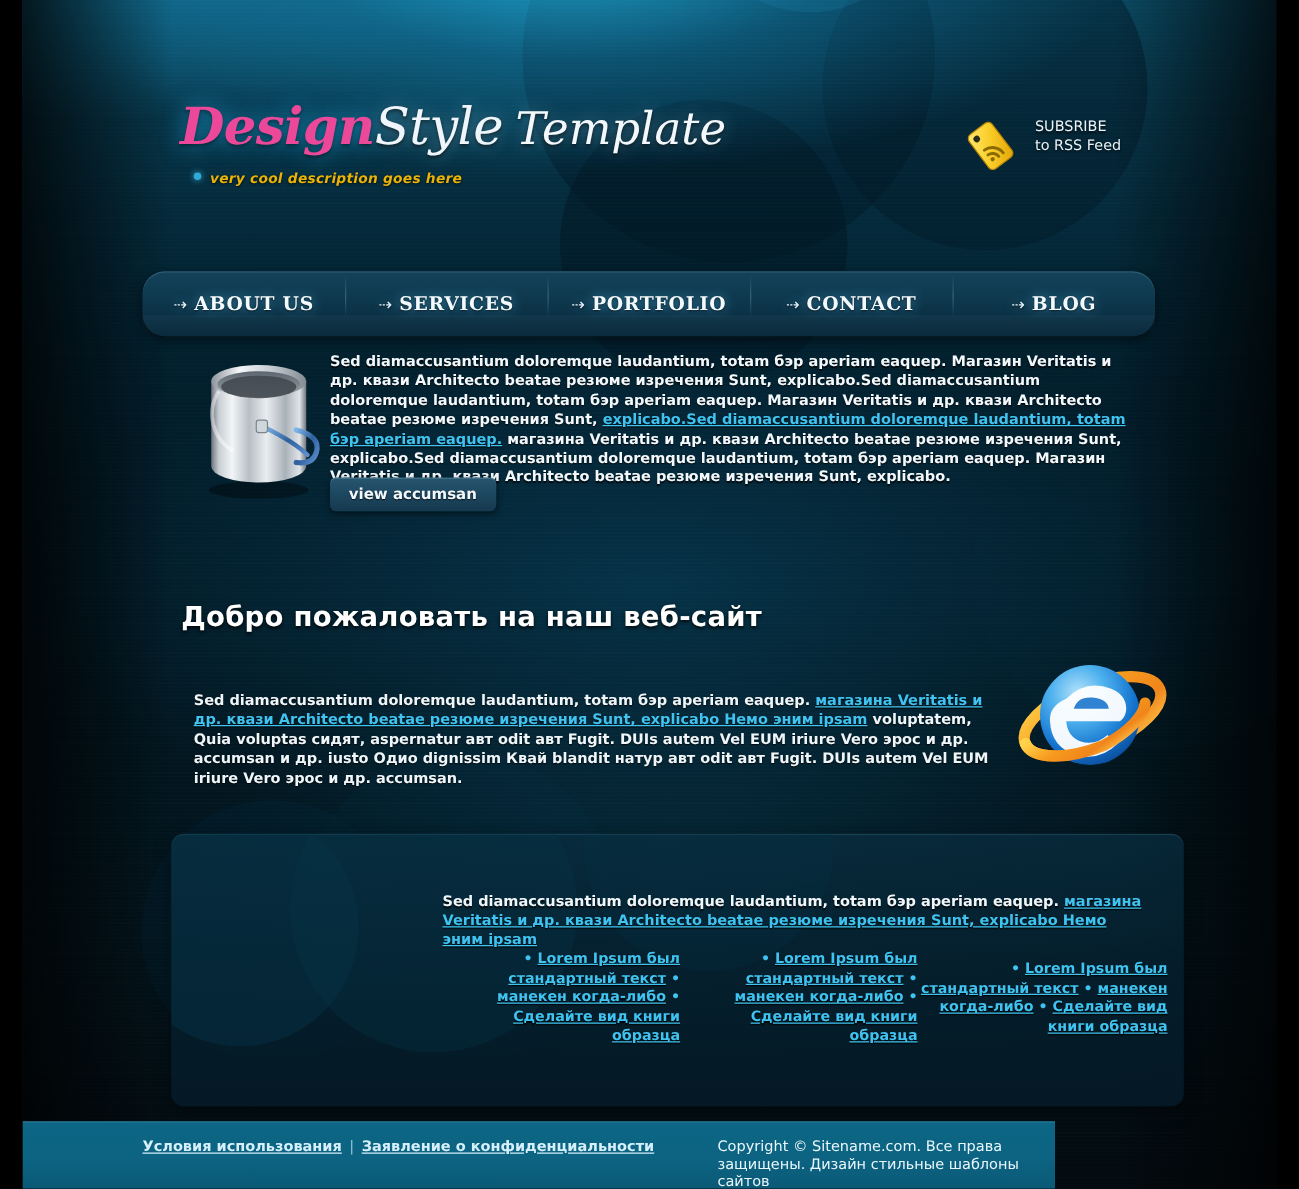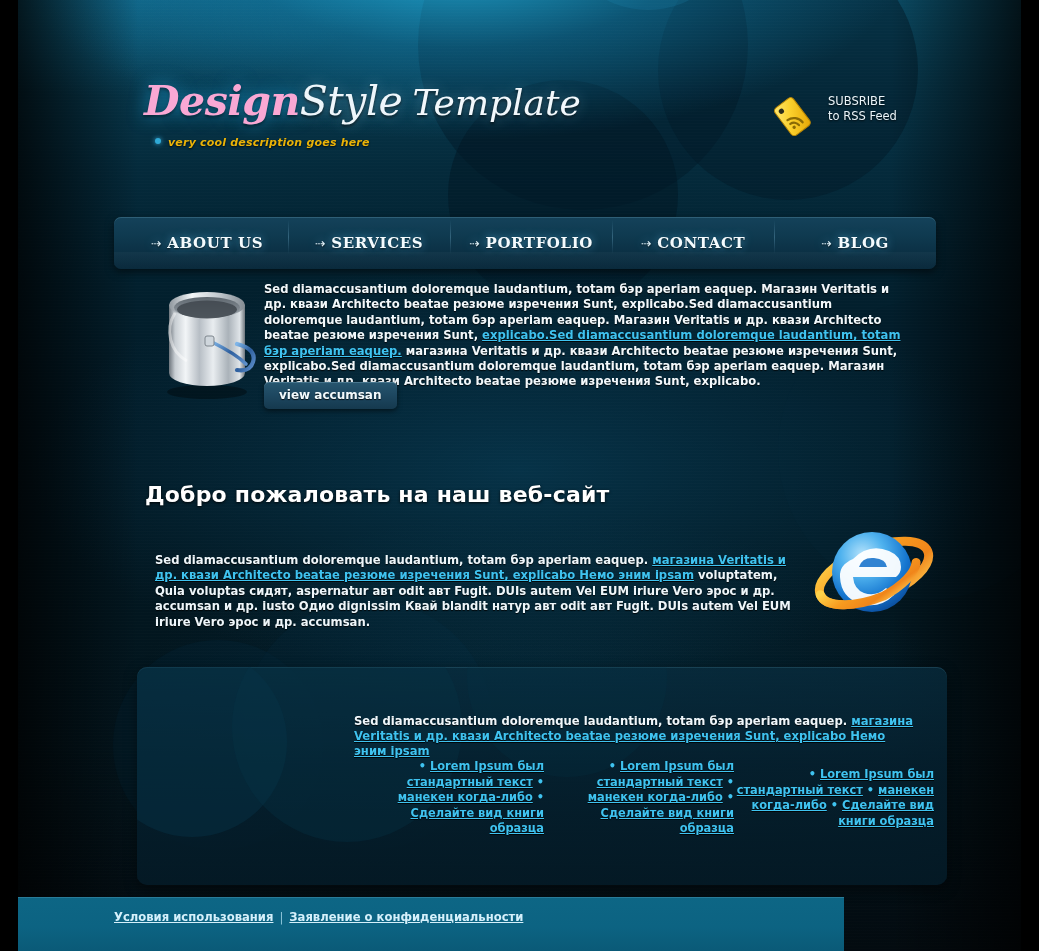--- a/index.html
+++ b/index.html
@@ -56,7 +56,7 @@
   #logo{position:absolute;left:126px;top:77px;white-space:nowrap;}
   #logo .lg1{
     font-family:"DejaVu Serif", serif; font-style:italic; font-weight:bold;
-    font-size:41px; color:#f9a8d4; letter-spacing:-.5px;
+    font-size:41px; color:#ec4899; letter-spacing:-.5px;
     text-shadow:0 0 18px rgba(30,170,225,.75), 0 2px 3px rgba(0,0,0,.7);
   }
   #logo .lg2{

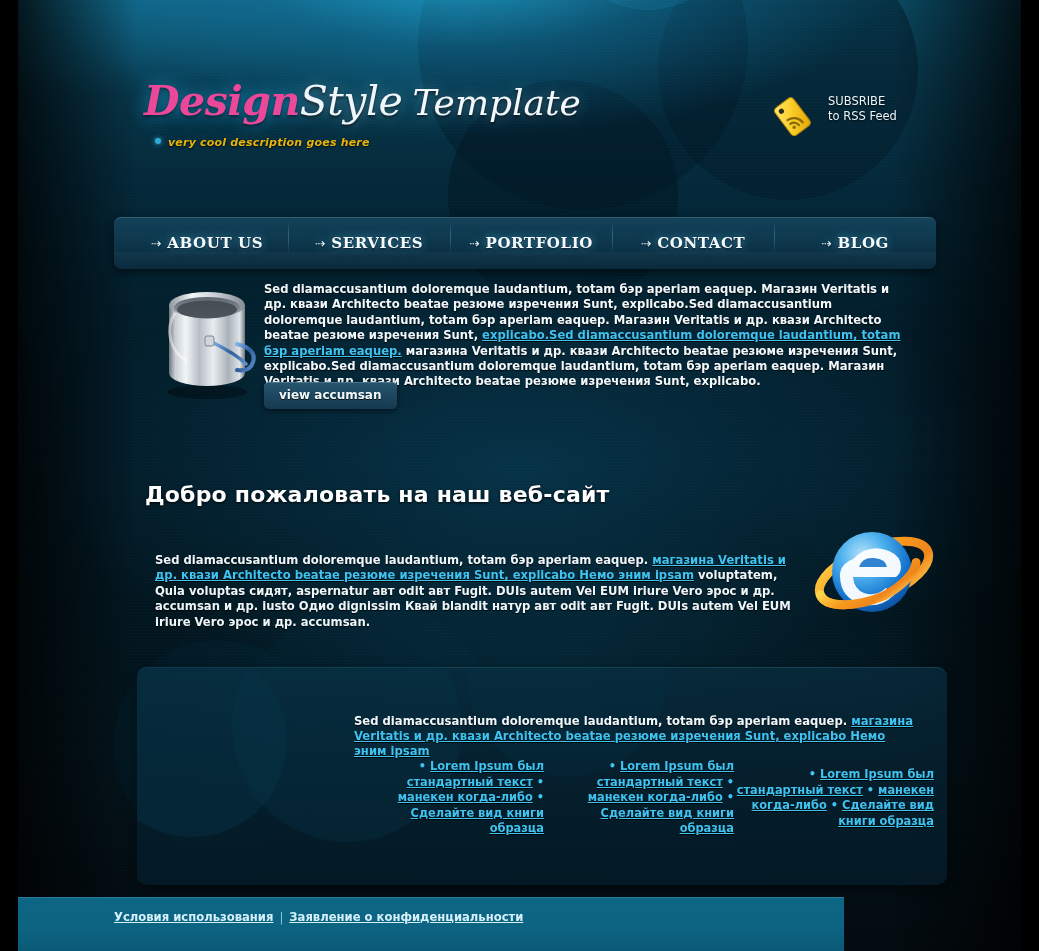--- a/index.html
+++ b/index.html
@@ -93,10 +93,10 @@
   
   #nav{
     position:absolute;left:96px;top:217px;width:810px;height:52px;
-    border-radius:7px;
+    border-radius:18px;
     background:linear-gradient(180deg,#14425a 0%, #0f3a50 35%, #0b3044 70%, #0a2a3c 100%);
     box-shadow:inset 0 1px 0 rgba(140,200,225,.22), 0 3px 9px rgba(0,0,0,.55);
-    display:flex; align-items:center;padding-left:12px;
+    display:flex; align-items:center;
   }
   #nav::after{
     content:"";position:absolute;left:0;right:0;bottom:0;height:17px;

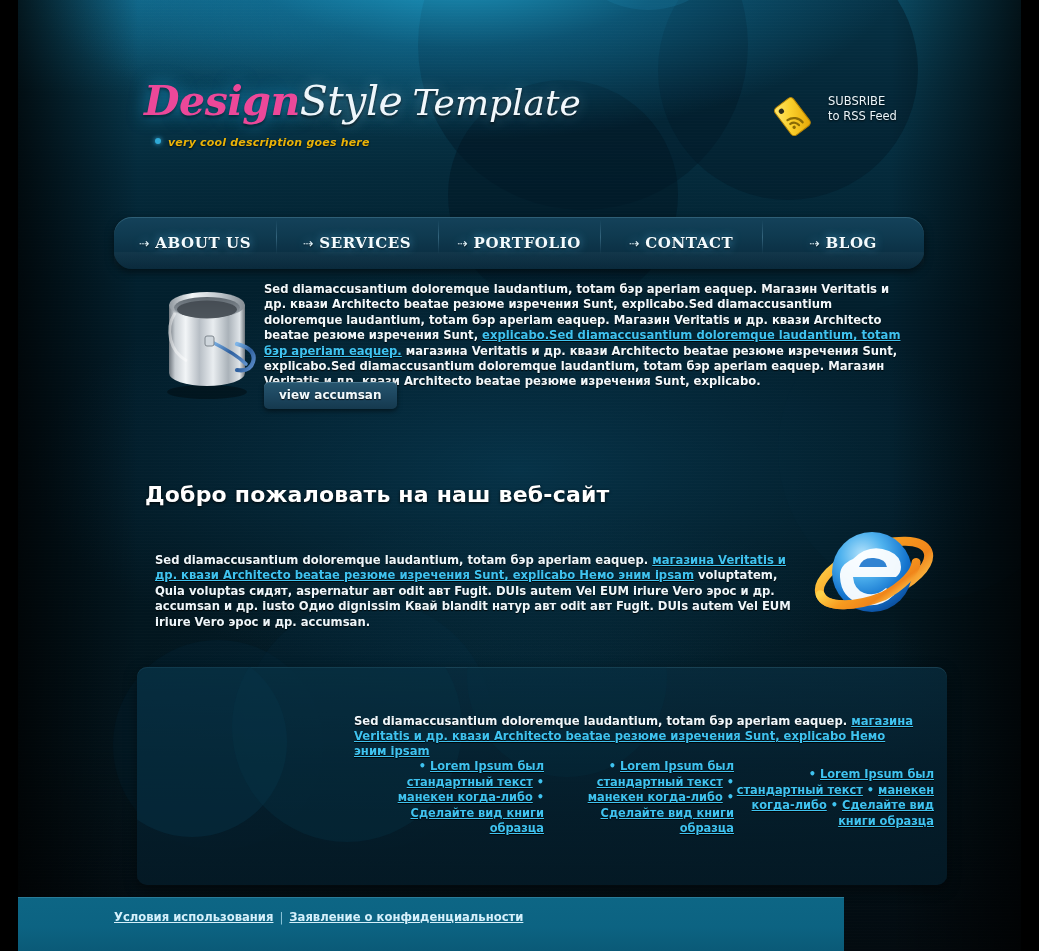--- a/index.html
+++ b/index.html
@@ -395,6 +395,7 @@
     <div id="footer-links">
       <a href="#">Условия использования</a><span class="sep">|</span><a href="#">Заявление о конфиденциальности</a>
     </div>
+    <div id="footer-copy">Copyright © Sitename.com. Все права защищены. Дизайн стильные шаблоны сайтов</div>
   </div>
 
 </div>

